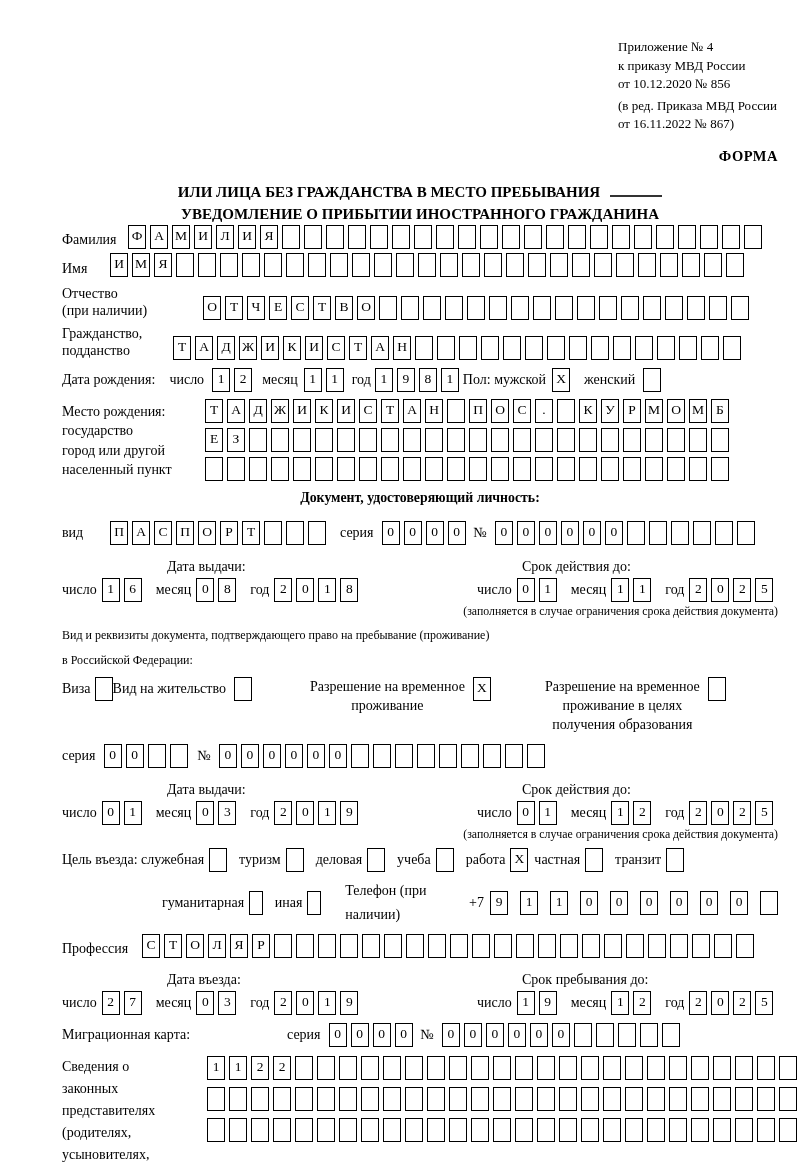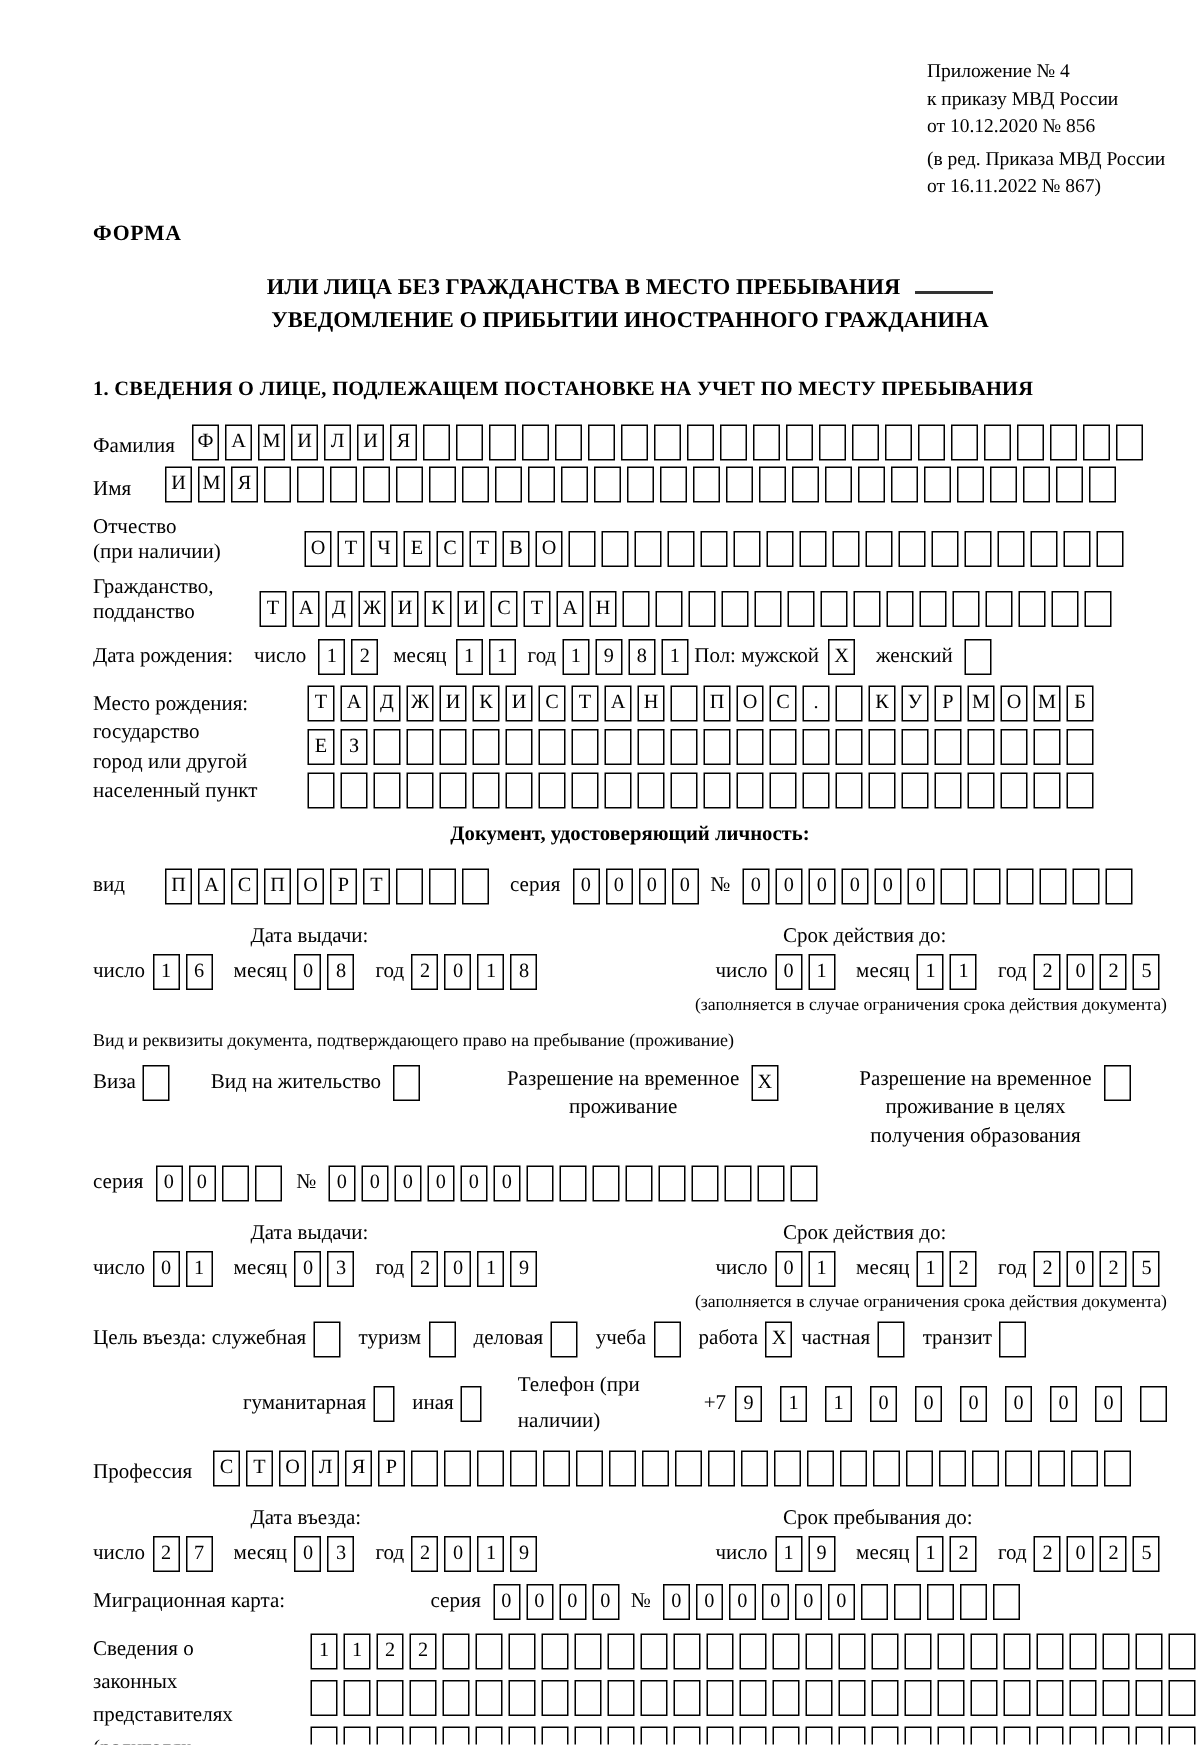--- a/index.html
+++ b/index.html
@@ -14,7 +14,7 @@
   
   .appendix { margin-left:556px; font-size:13px; line-height:18.5px; }
   .appendix .rev { margin-top:3px; }
-  .forma { font-weight:bold; font-size:14.5px; margin-top:14px; letter-spacing:.5px; }
+  .forma { text-align:right; font-weight:bold; font-size:14.5px; margin-top:14px; letter-spacing:.5px; }
 
   
   .title { text-align:center; font-weight:bold; font-size:15px; line-height:22px; margin-top:16px; }

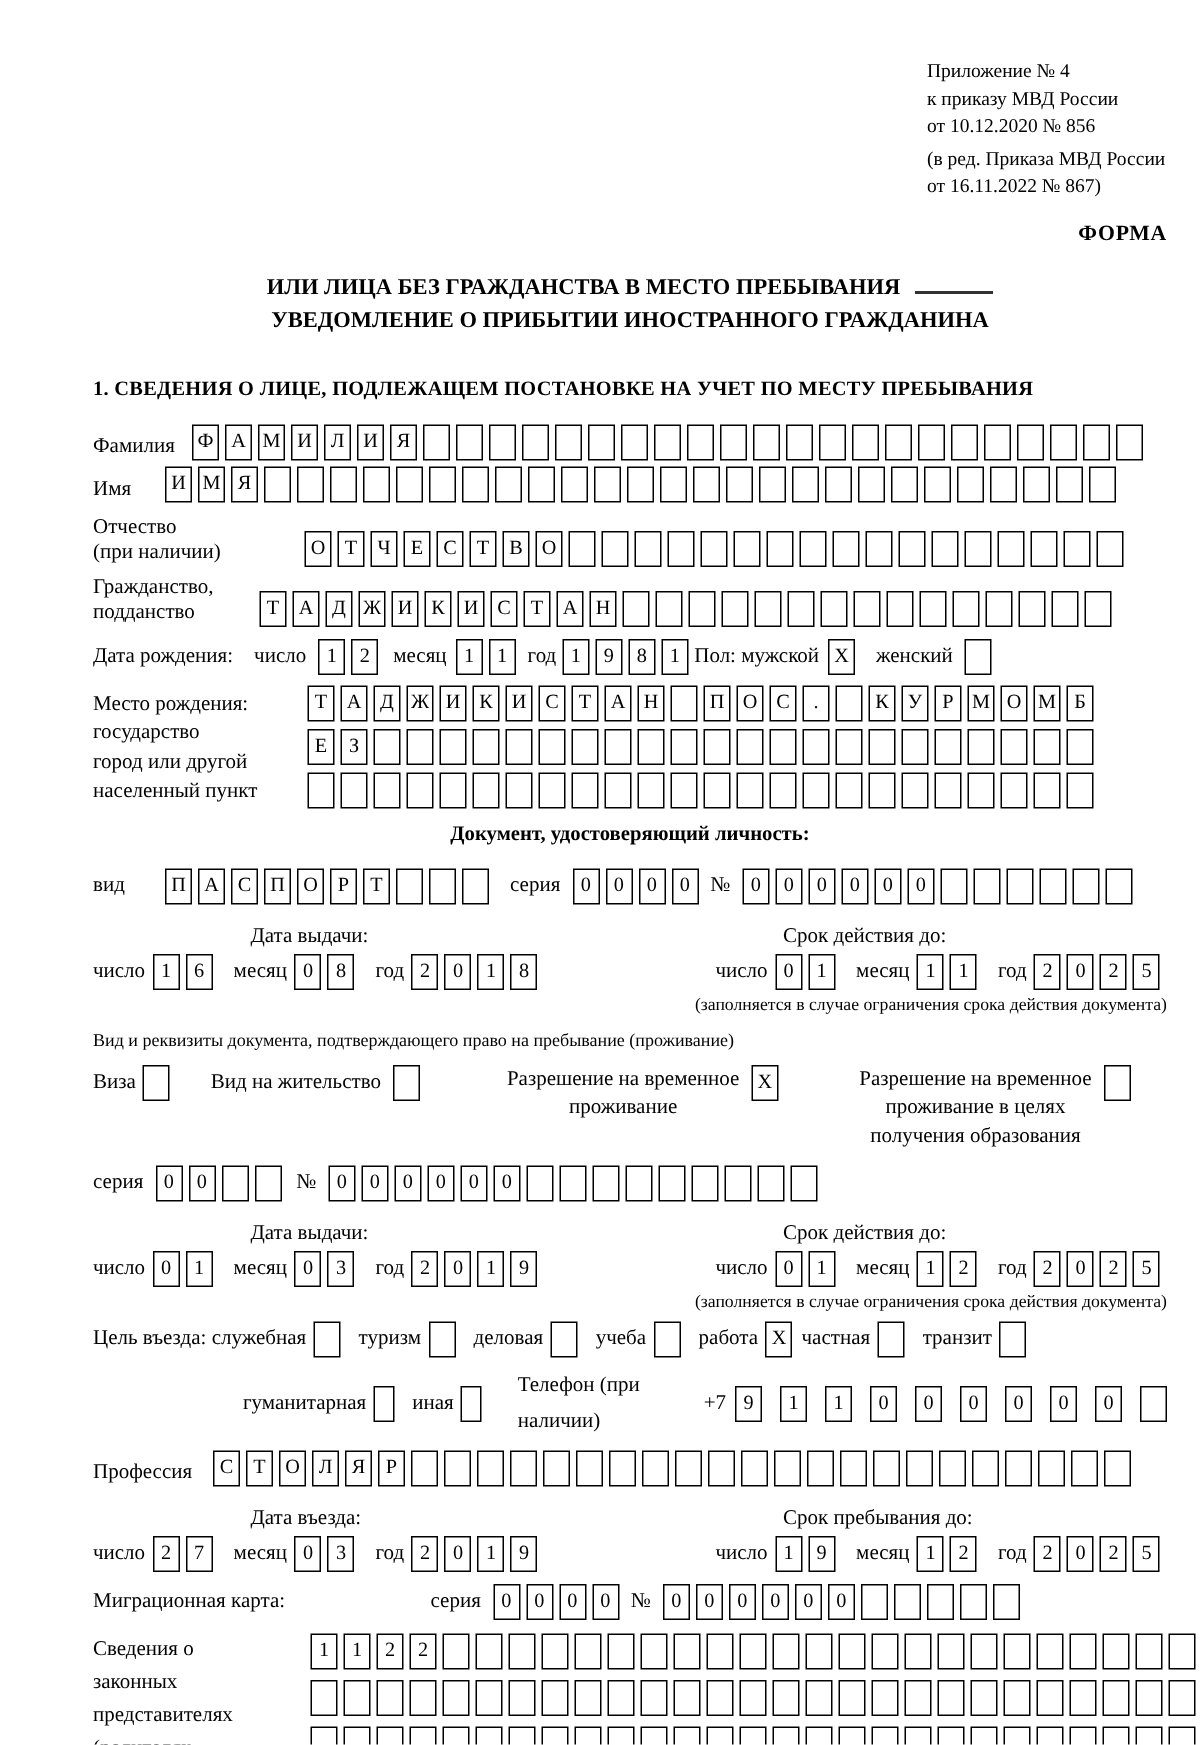--- a/index.html
+++ b/index.html
@@ -88,7 +88,6 @@
     <div>УВЕДОМЛЕНИЕ О ПРИБЫТИИ ИНОСТРАННОГО ГРАЖДАНИНА</div>
   </div>
 
-  <div class="sec-heading">1. СВЕДЕНИЯ О ЛИЦЕ, ПОДЛЕЖАЩЕМ ПОСТАНОВКЕ НА УЧЕТ ПО МЕСТУ ПРЕБЫВАНИЯ</div>
 
   <div class="row">
     <div class="rl" style="flex-basis:66px">Фамилия</div>

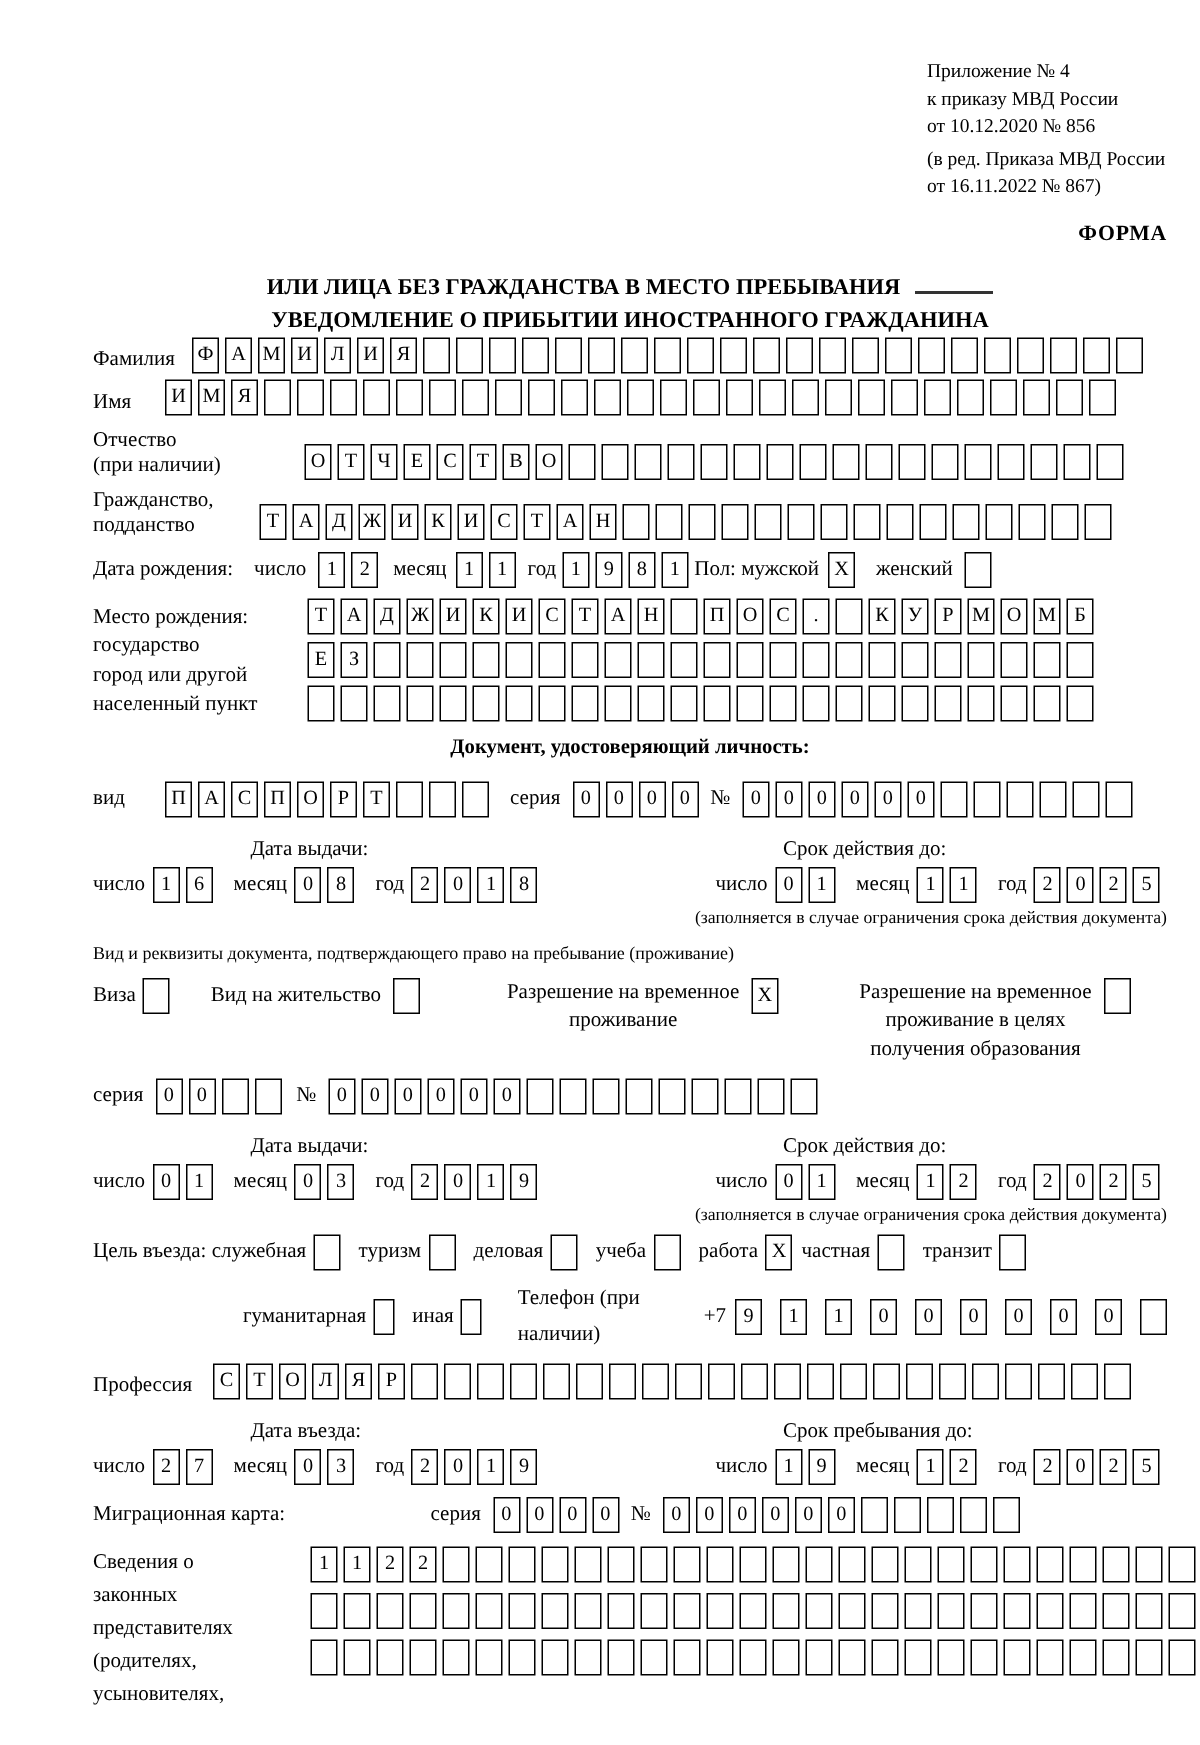--- a/index.html
+++ b/index.html
@@ -181,6 +181,7 @@
   </div>
 
   <div class="plain" style="margin-top:2px">Вид и реквизиты документа, подтверждающего право на пребывание (проживание)</div>
+  <div class="plain">в Российской Федерации:</div>
 
   <div class="cbrow">
     <div class="cbitem" style="margin-right:28px">

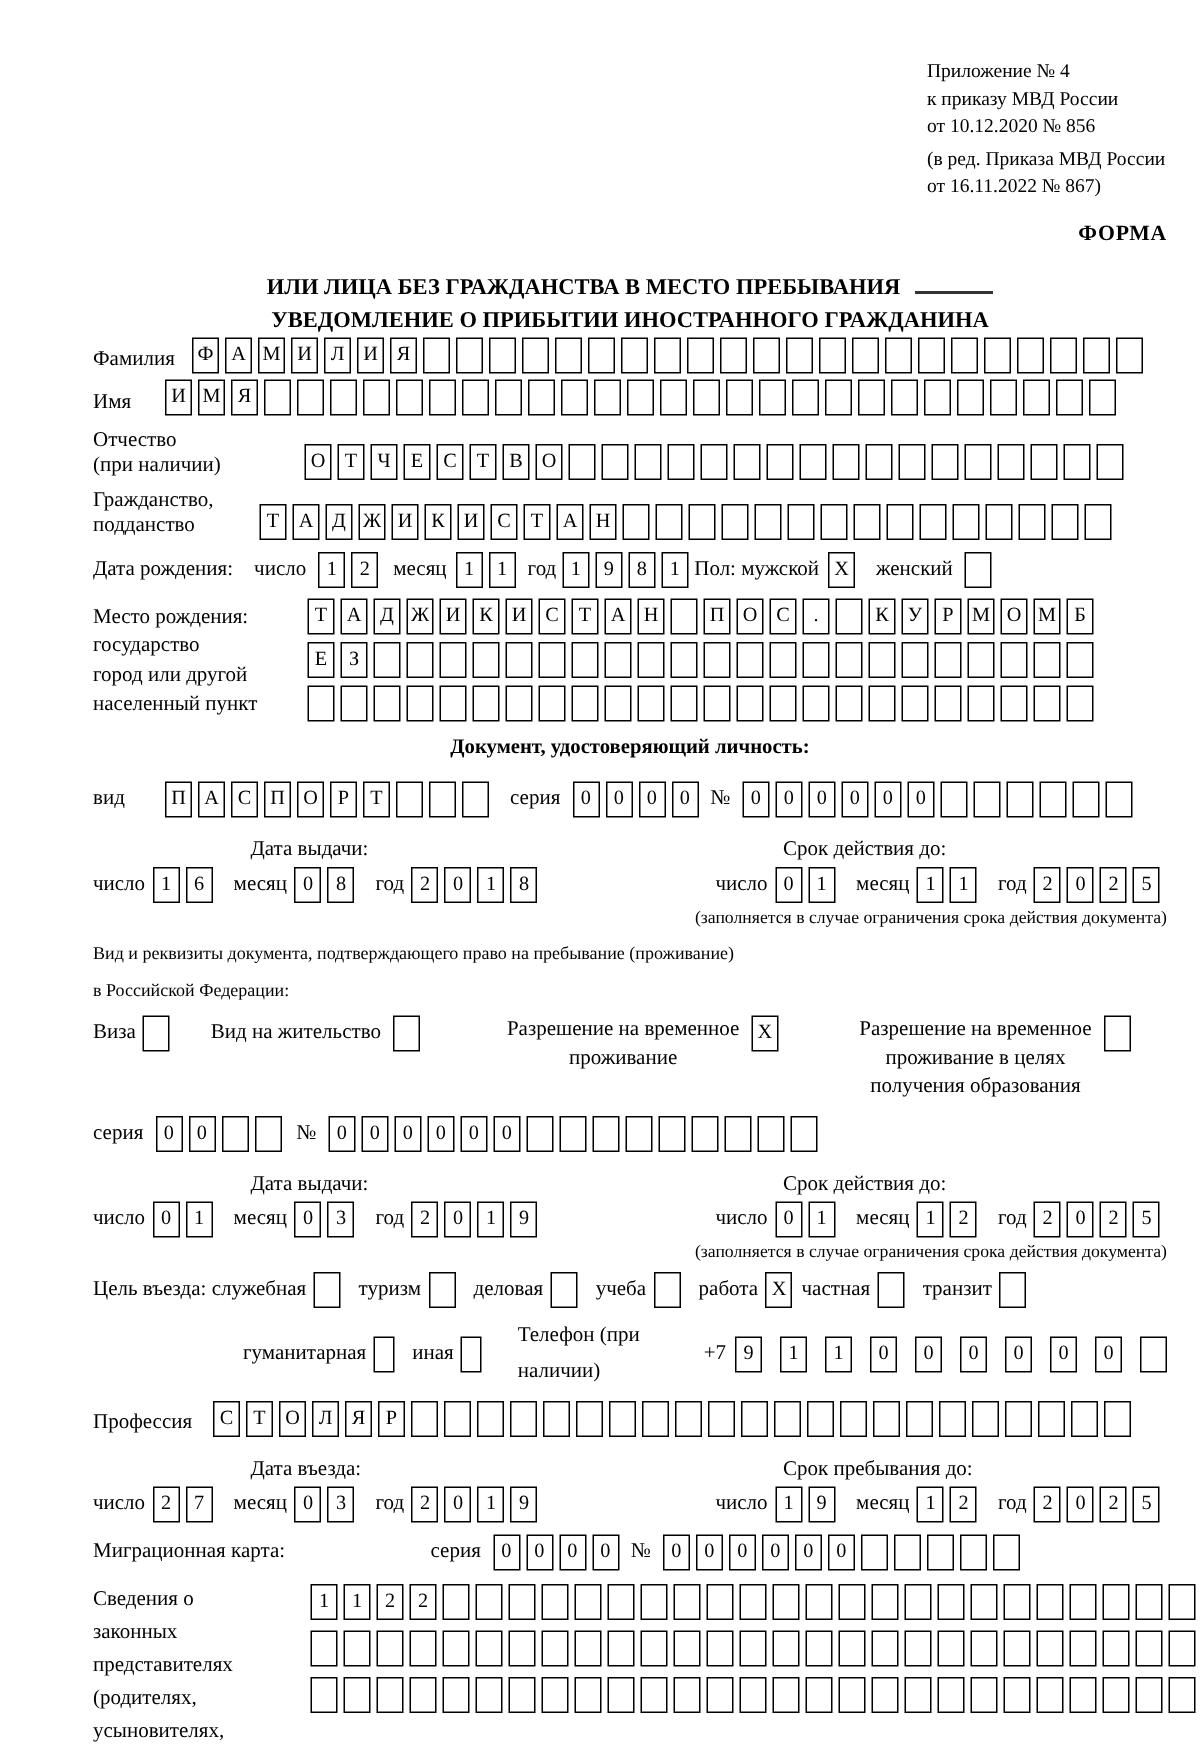--- a/index.html
+++ b/index.html
@@ -184,7 +184,7 @@
   <div class="plain">в Российской Федерации:</div>
 
   <div class="cbrow">
-    <div class="cbitem" style="margin-right:28px">
+    <div class="cbitem" style="">
       <span class="txt" style="line-height:24px">Виза</span>
       <span class="cell" style="margin-left:4px"></span>
     </div>

